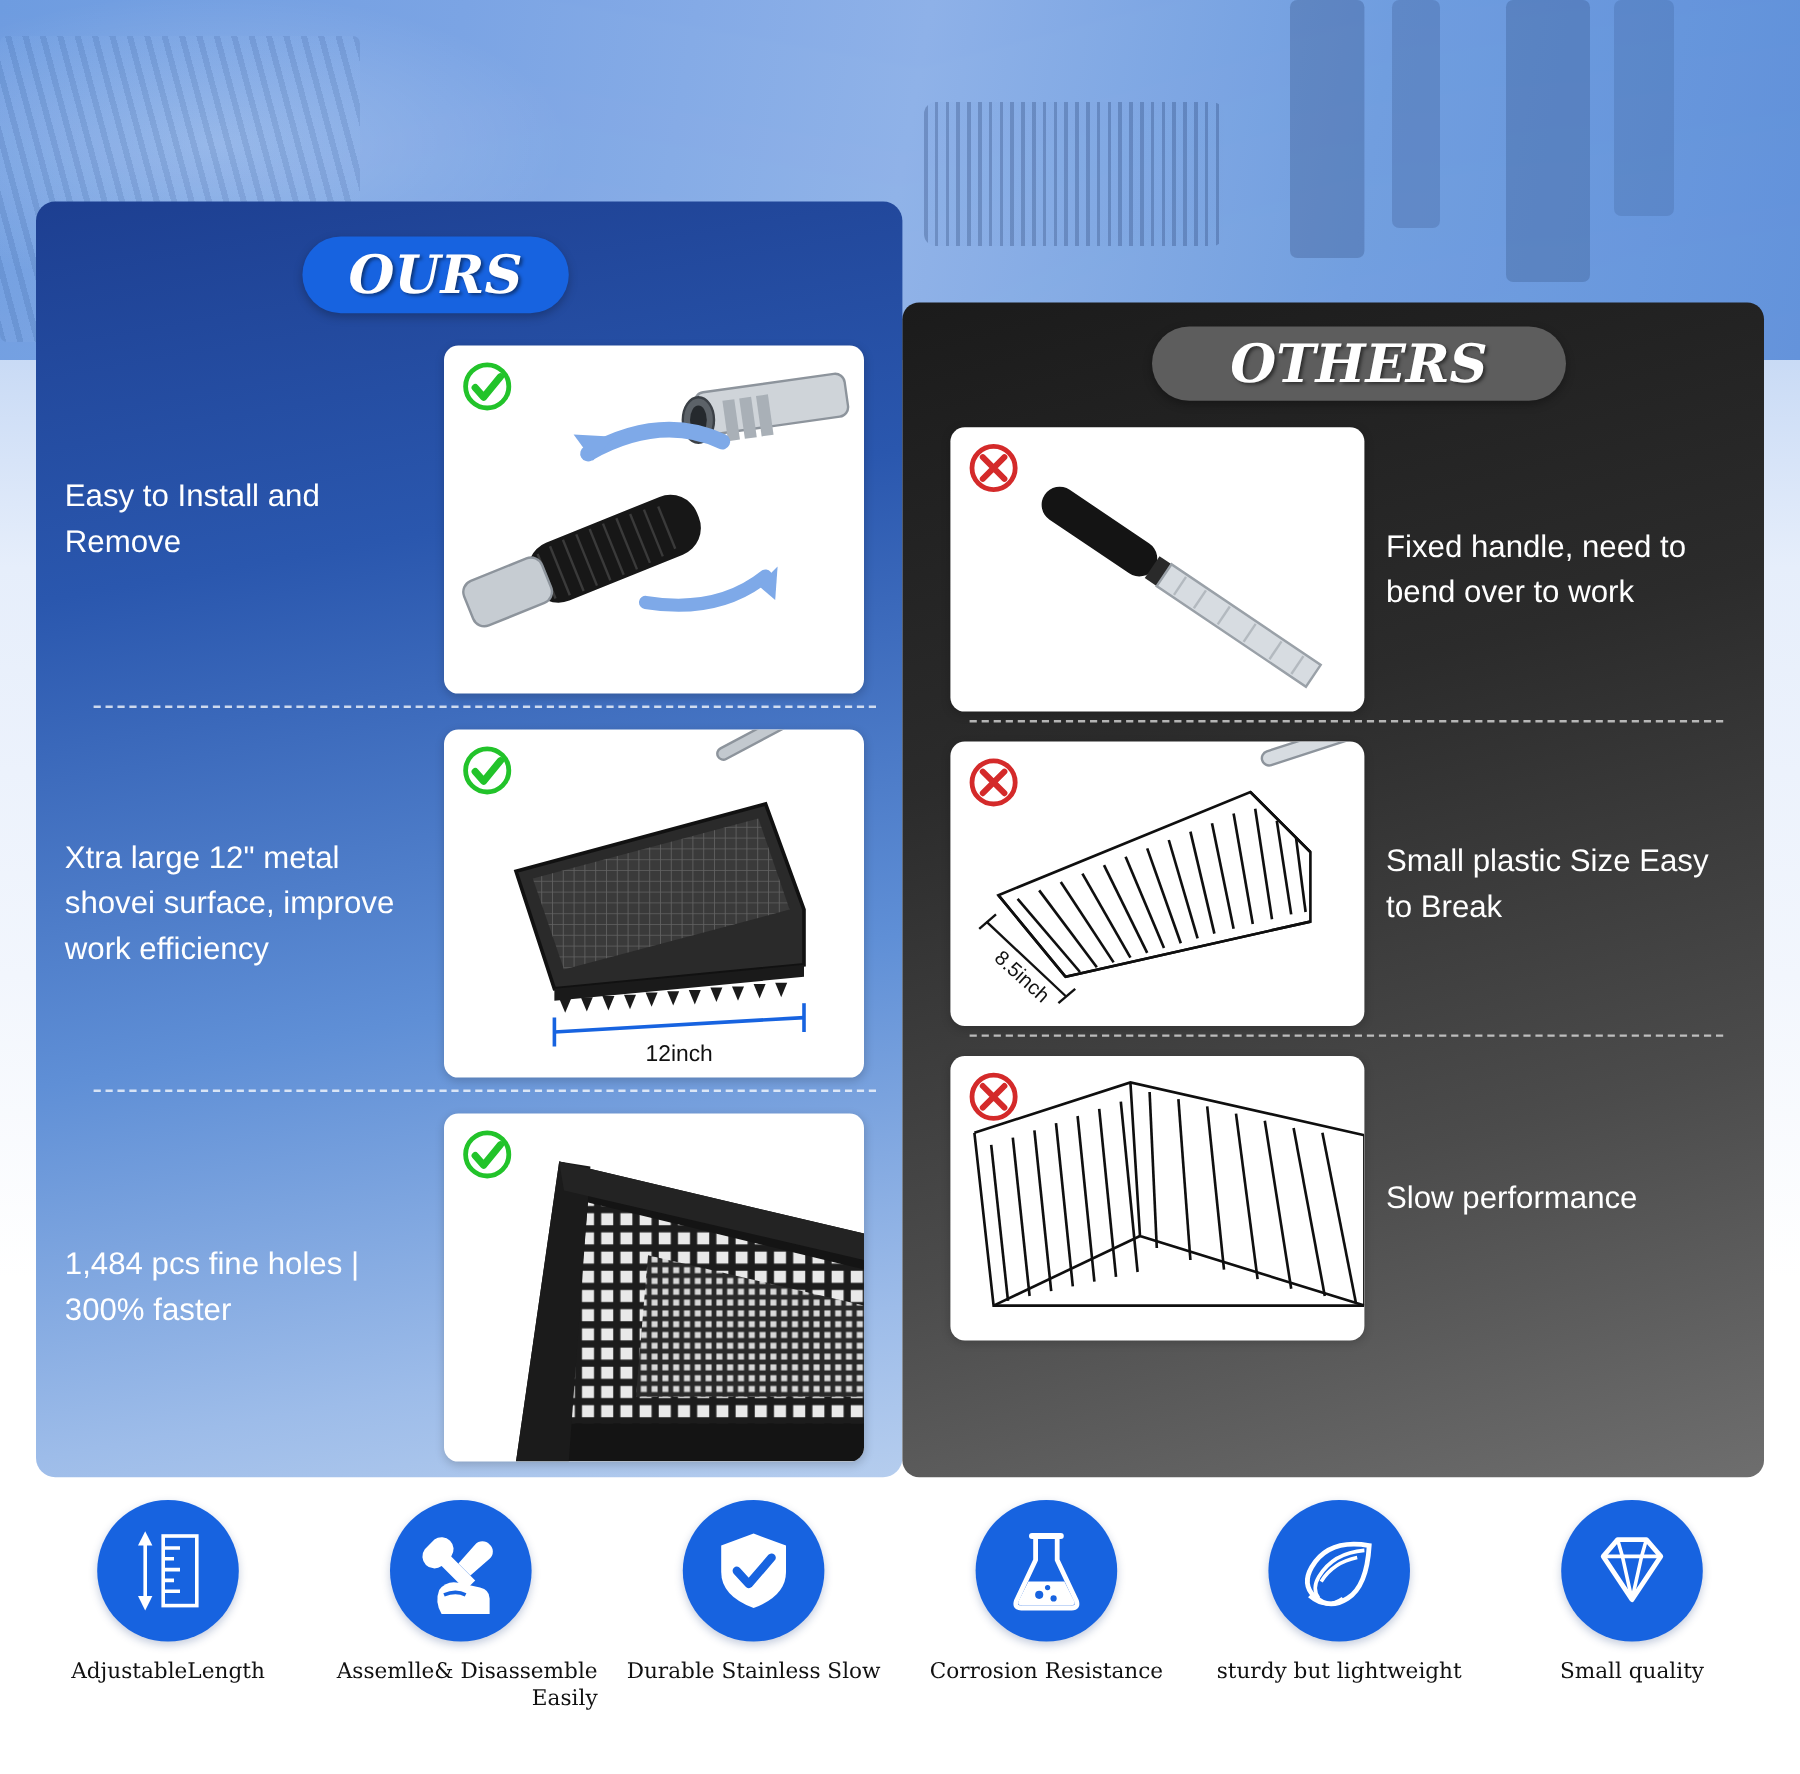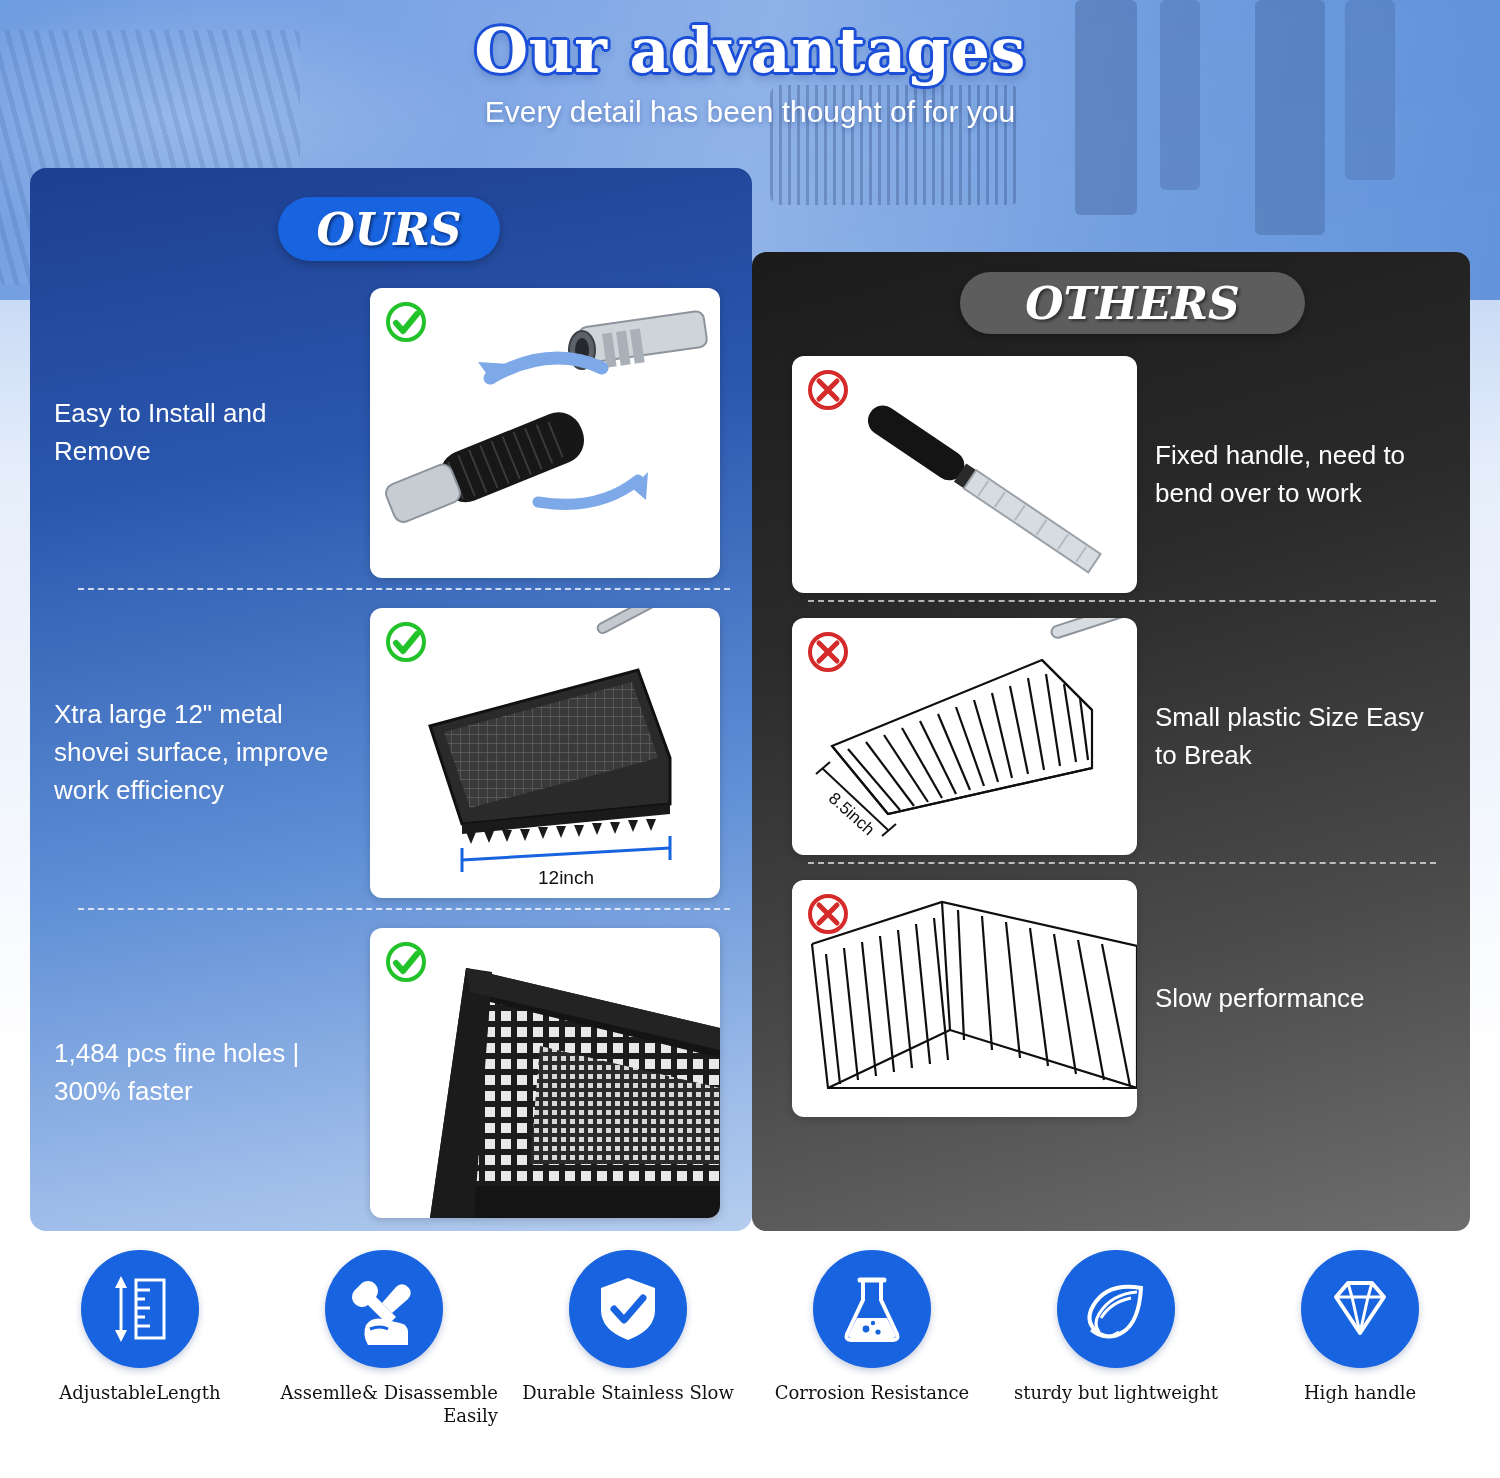--- a/index.html
+++ b/index.html
@@ -148,10 +148,6 @@
     <div class="silhouette s5"></div>
   </div>
 
-  <div class="header">
-    <div class="title">Our advantages</div>
-    <div class="subtitle">Every detail has been thought of for you</div>
-  </div>
 
   <div class="panels">
 

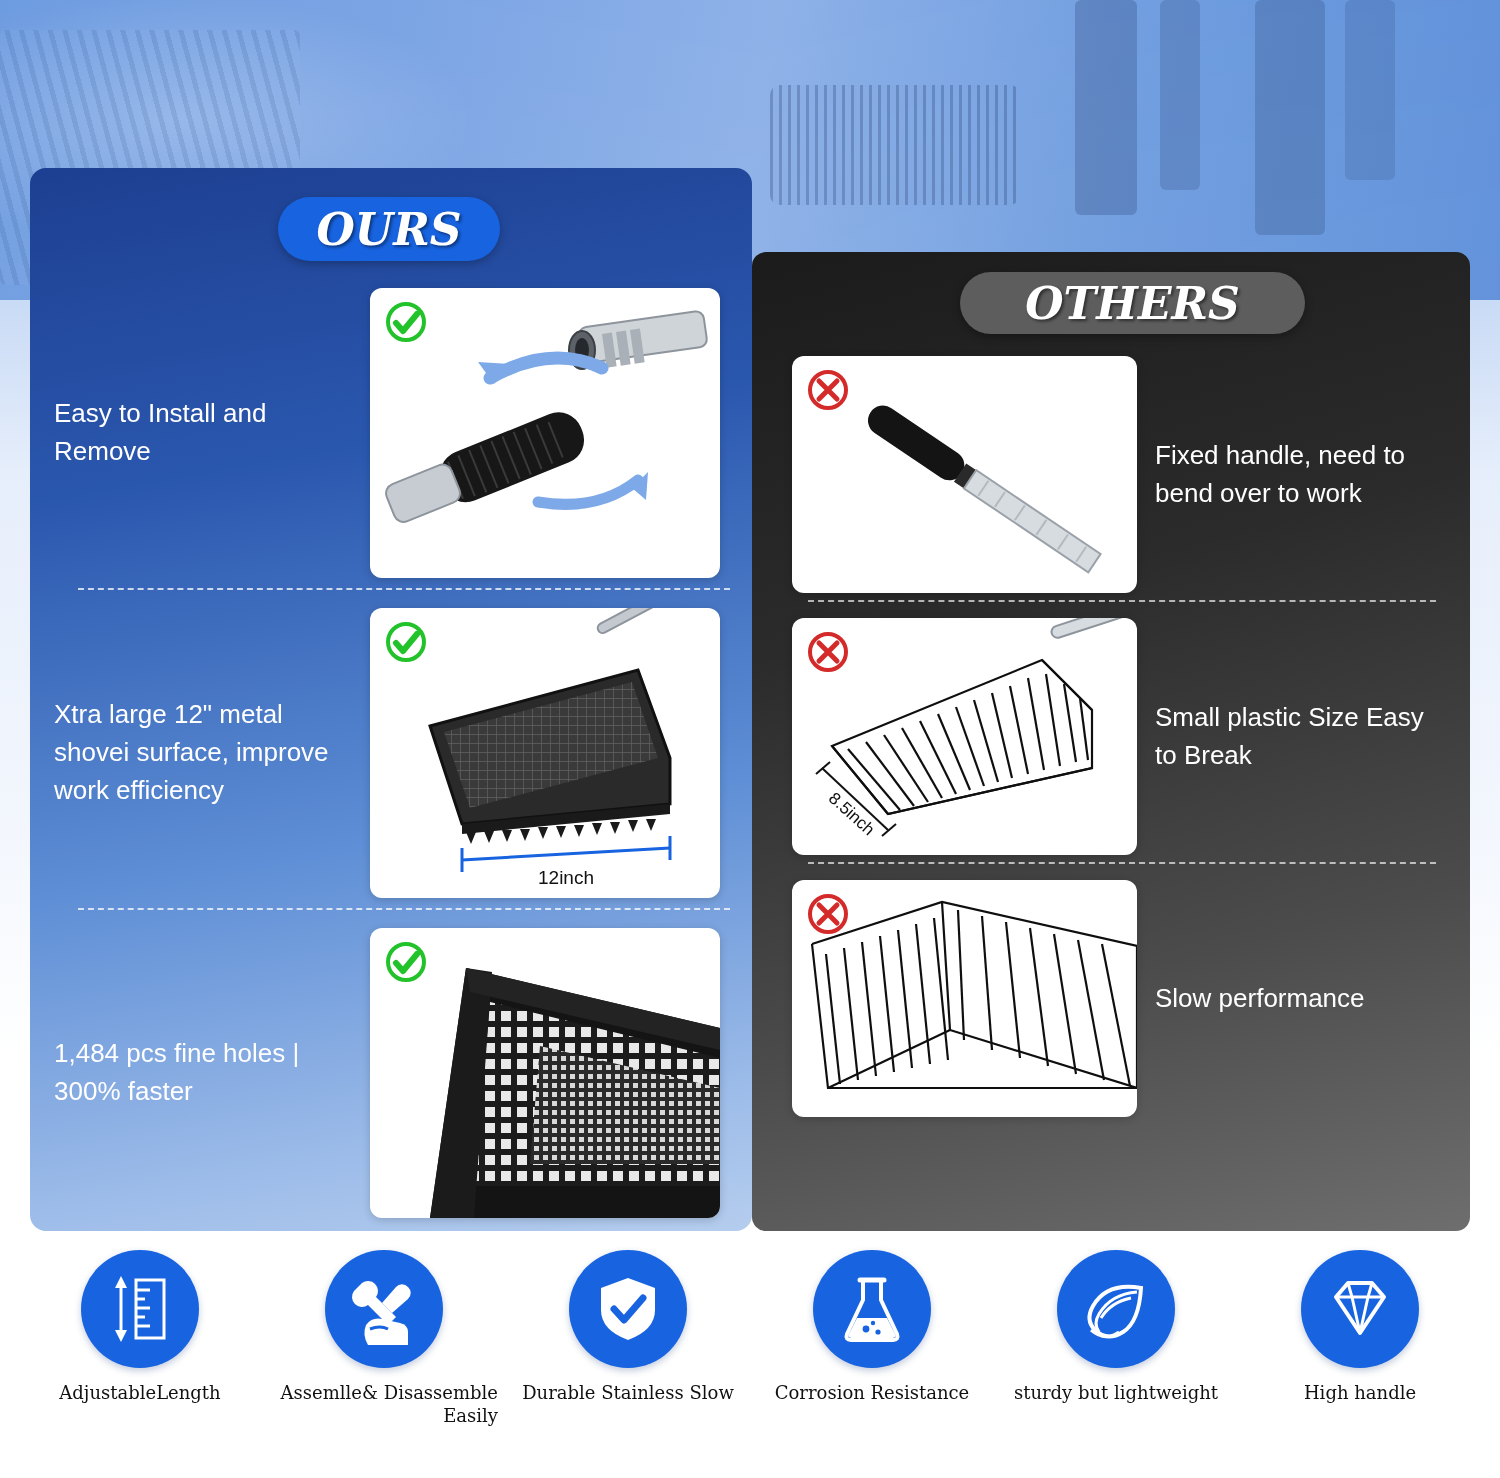--- a/index.html
+++ b/index.html
@@ -64,7 +64,7 @@
     border-radius: 14px;
   }
   .badge-ours {
-    position: absolute; left: 248px; top: 29px; width: 222px; height: 64px;
+    position: absolute; left: 222px; top: 29px; width: 222px; height: 64px;
     background: #1763e0; border-radius: 32px;
     display: flex; align-items: center; justify-content: center;
     box-shadow: 0 3px 8px rgba(0,0,0,0.25);

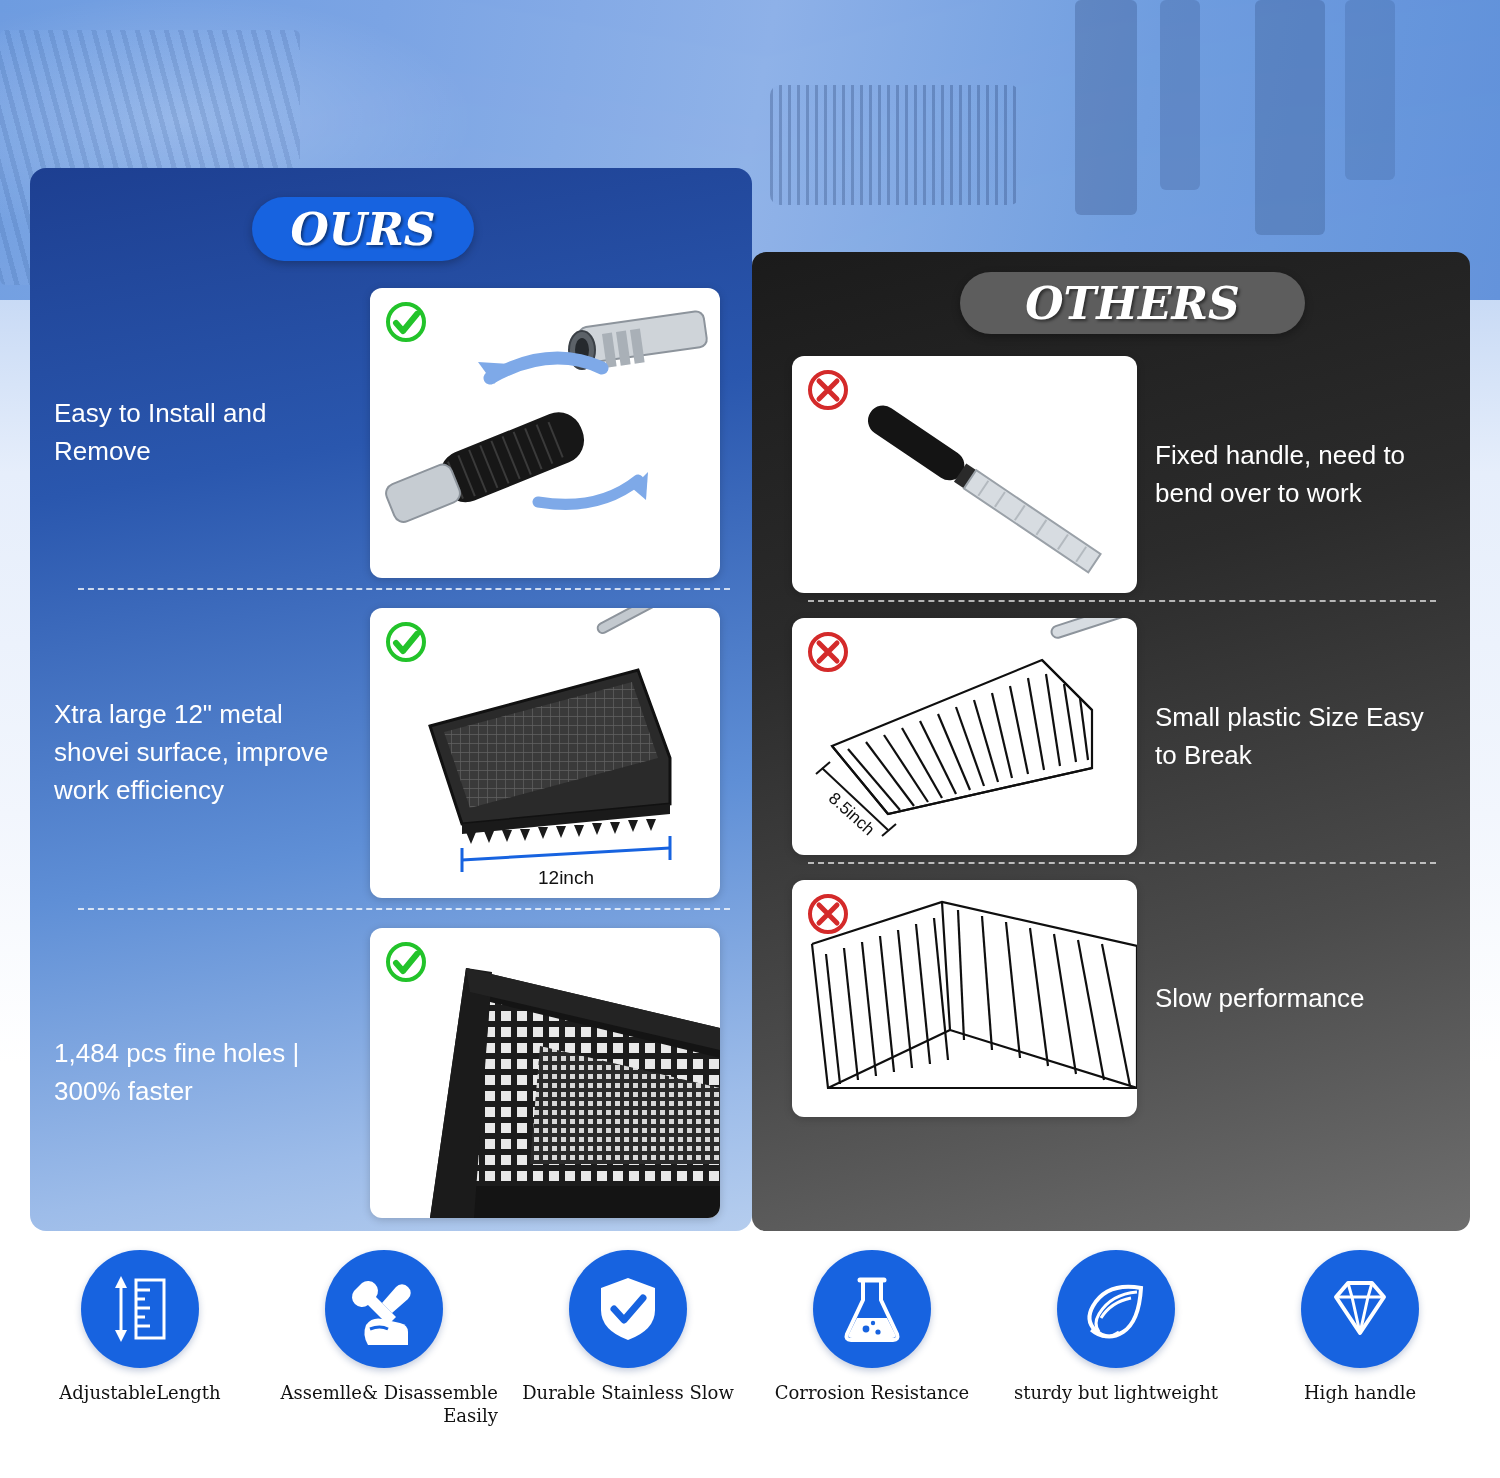--- a/index.html
+++ b/index.html
@@ -480,7 +480,7 @@
           <path d="M50 12 L46 26 L38 62" stroke="#fff" stroke-width="3" fill="none"></path>
         </svg>
       </div>
-      <div class="flabel">High handle</div>
+      <div class="flabel">Small quality</div>
     </div>
 
   </div>

